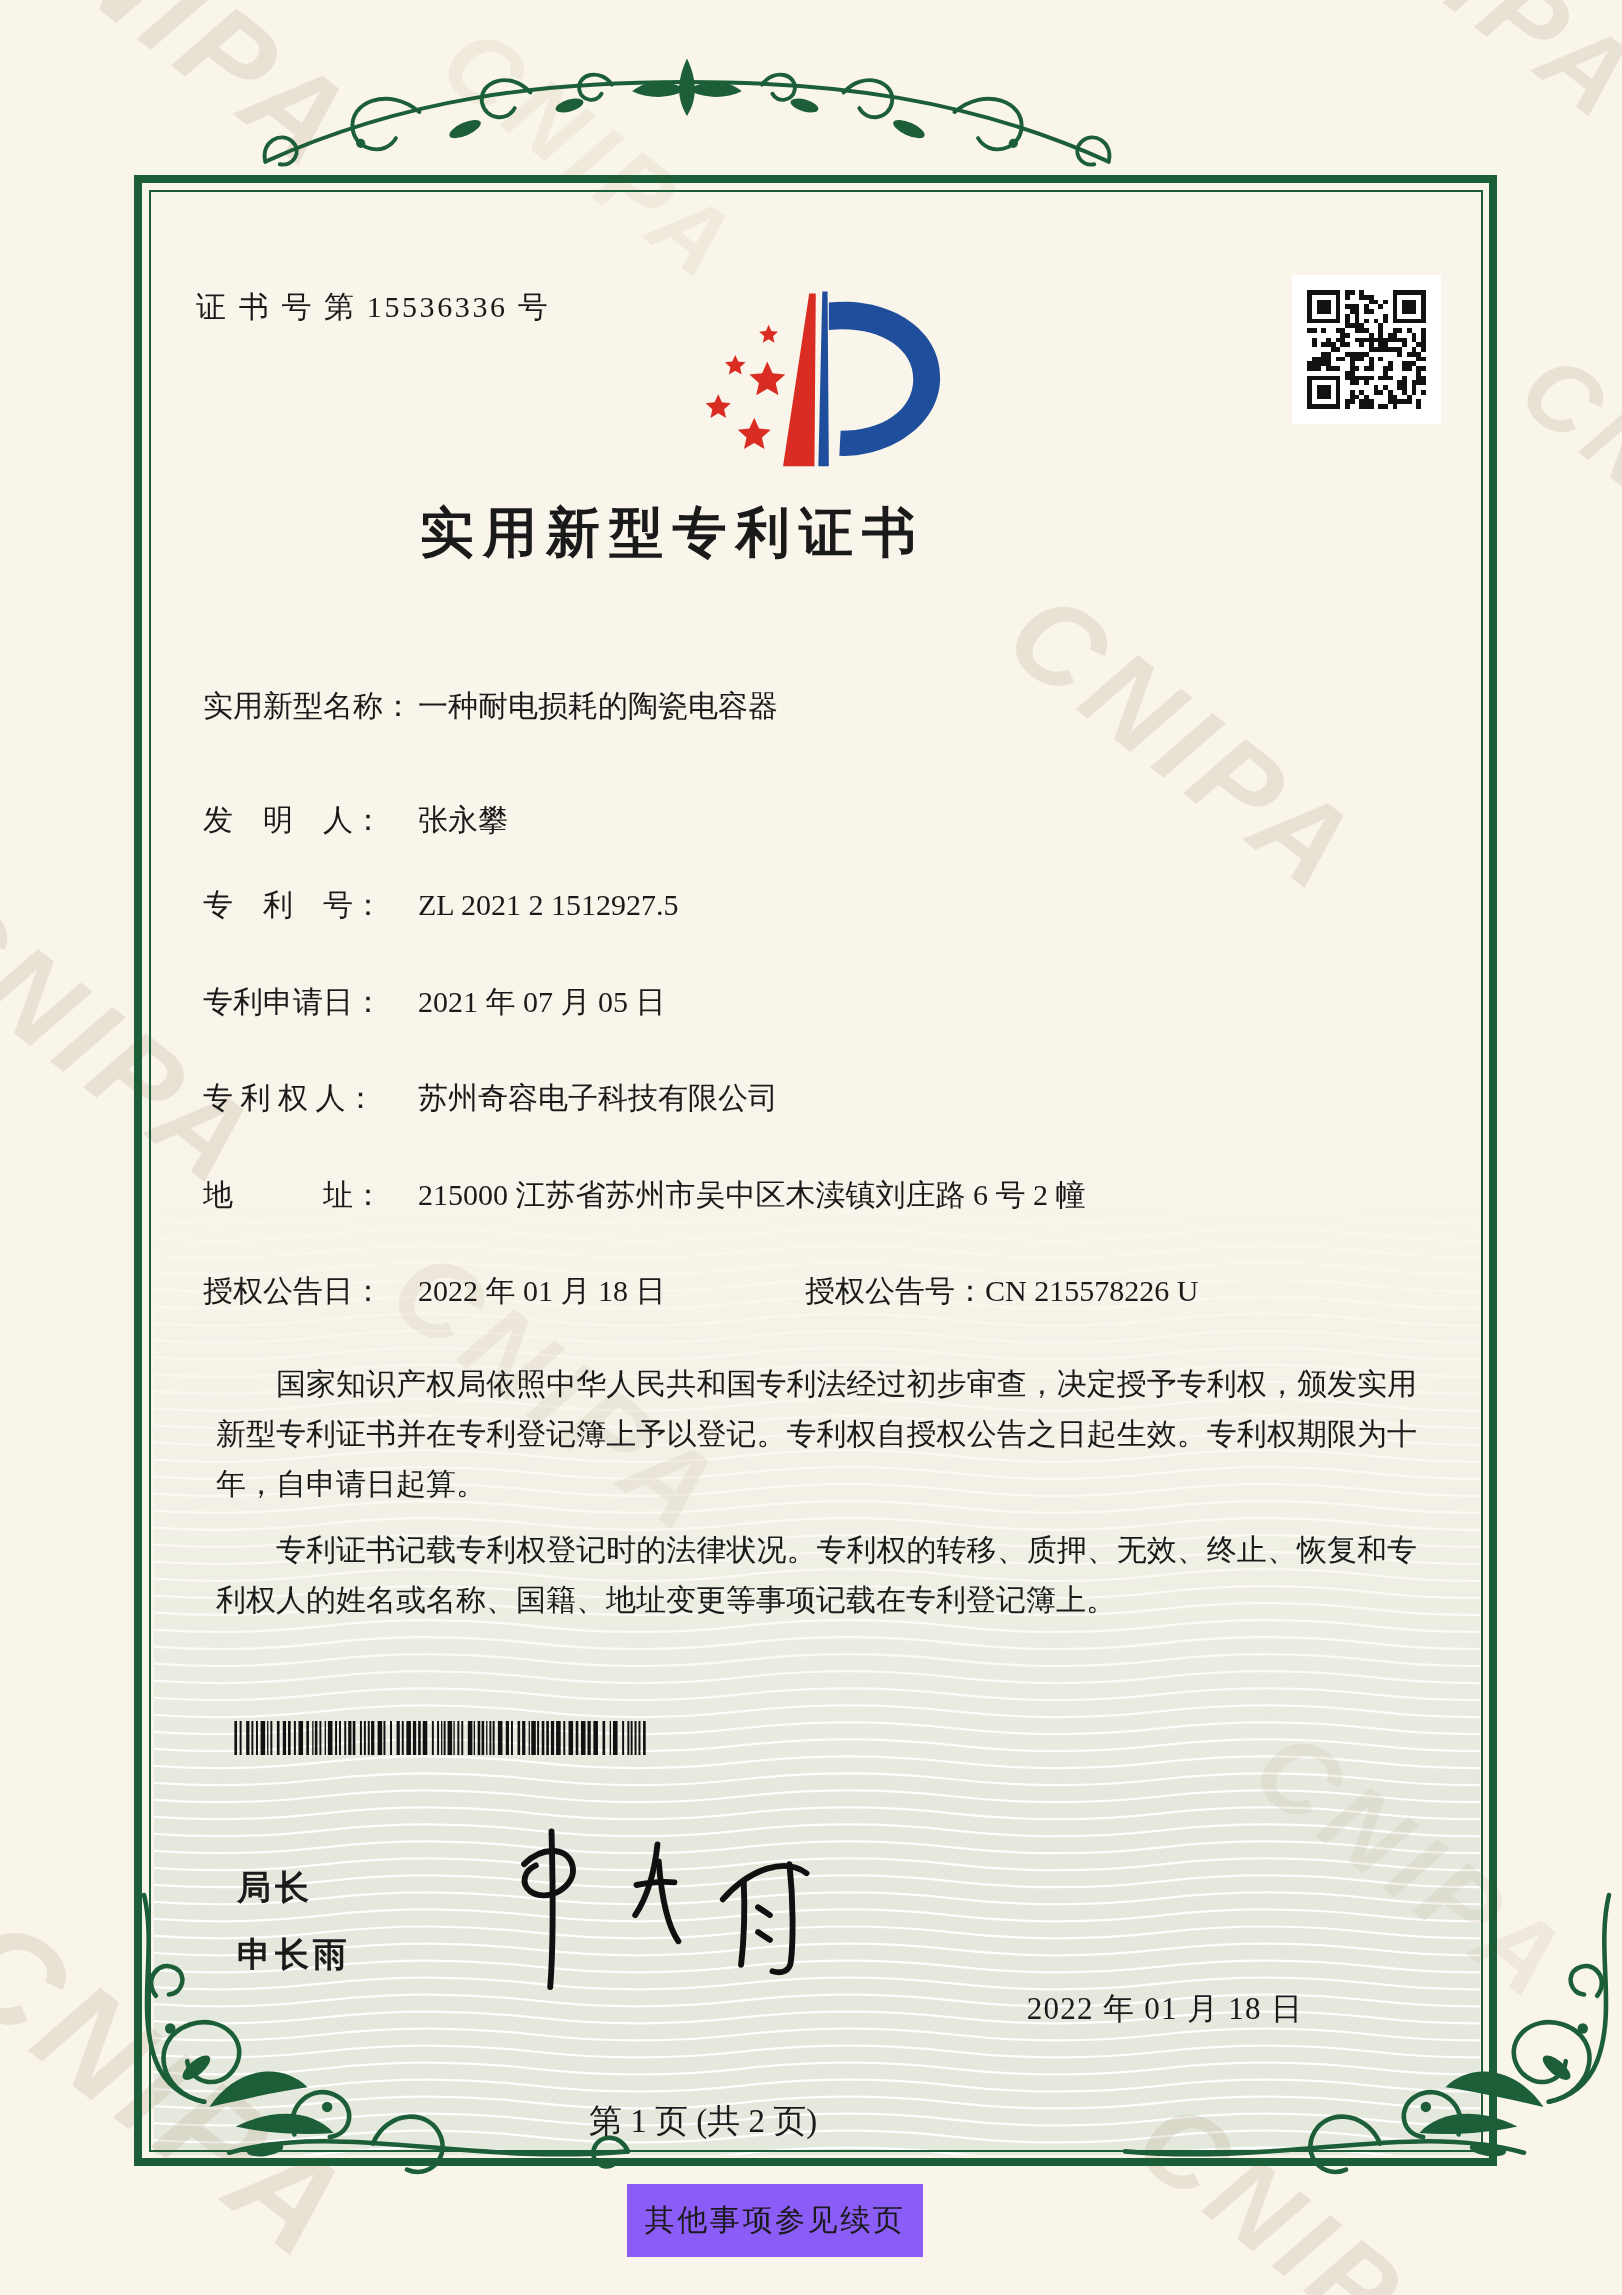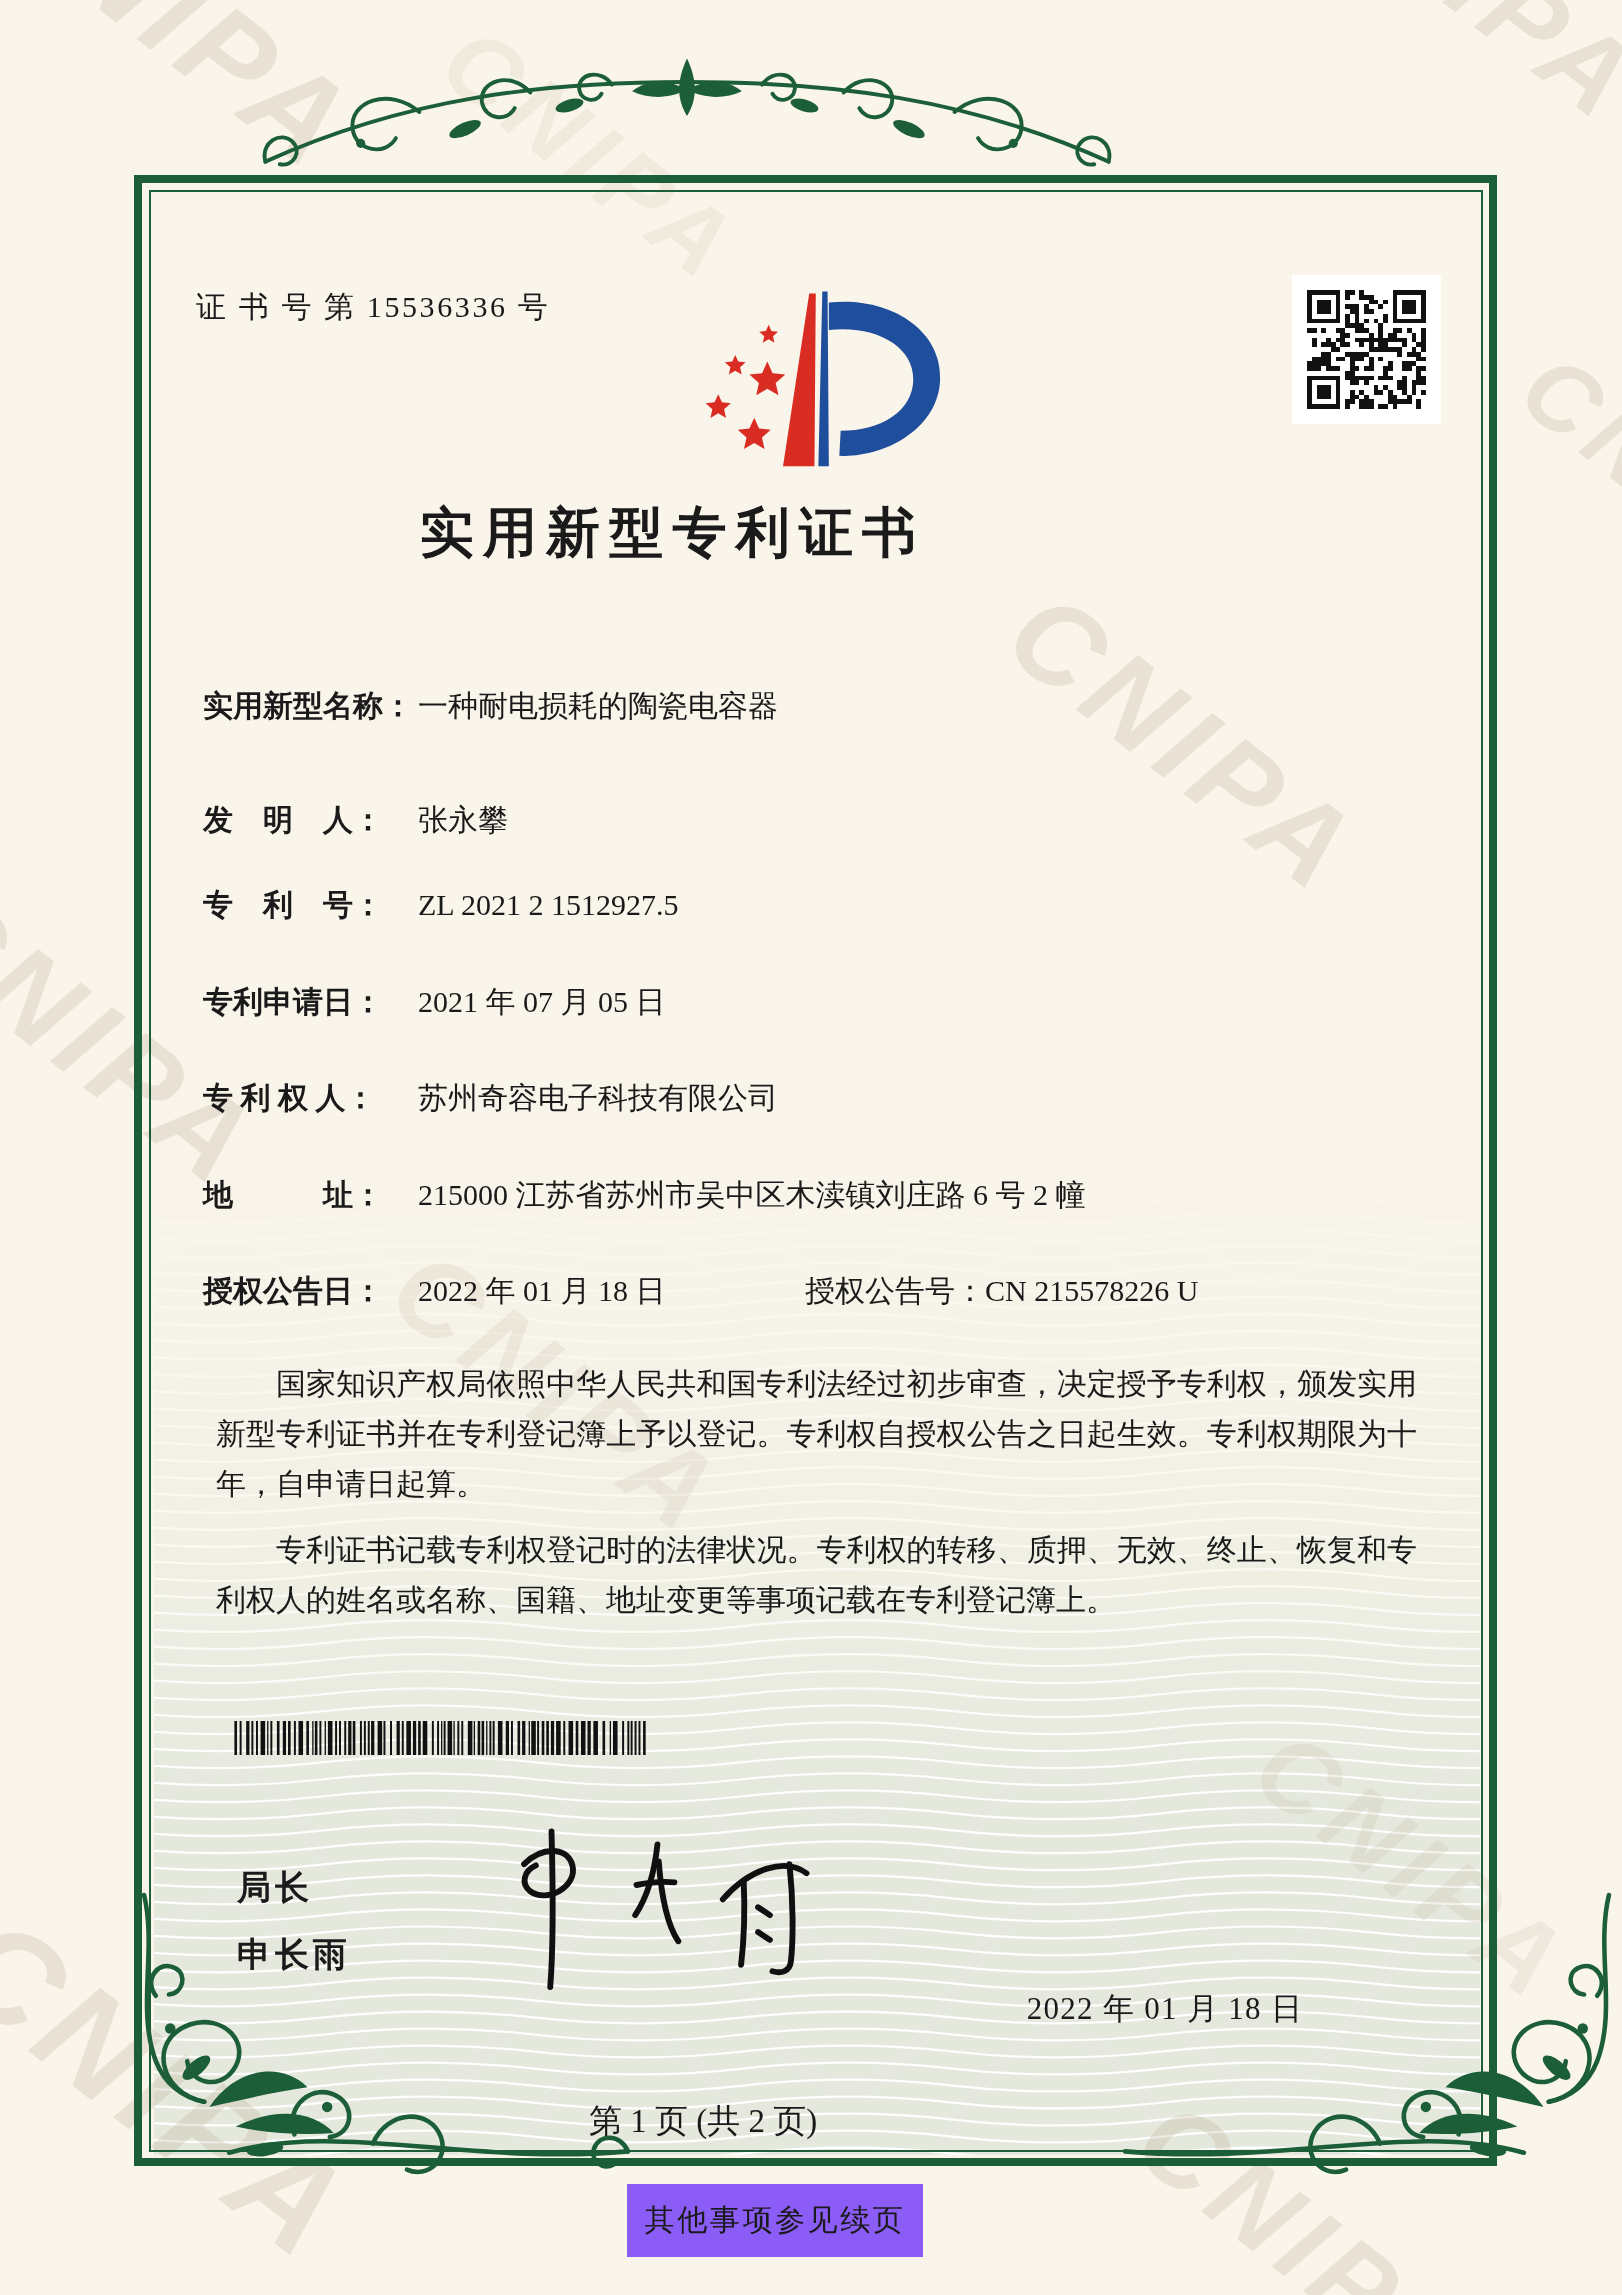--- a/index.html
+++ b/index.html
@@ -48,7 +48,7 @@
     font-size:54px;font-weight:bold;letter-spacing:9.2px;
   }
   .field{left:203px;font-size:30px;white-space:nowrap;}
-  .field .lab{display:inline-block;min-width:215px;font-weight:bold;}
+  .field .lab{display:inline-block;min-width:215px;}
   .grant2{left:782px;margin-left:23px;}
   .paras{
     left:200px;top:1343px;width:1233px;font-size:30px;line-height:50px;

